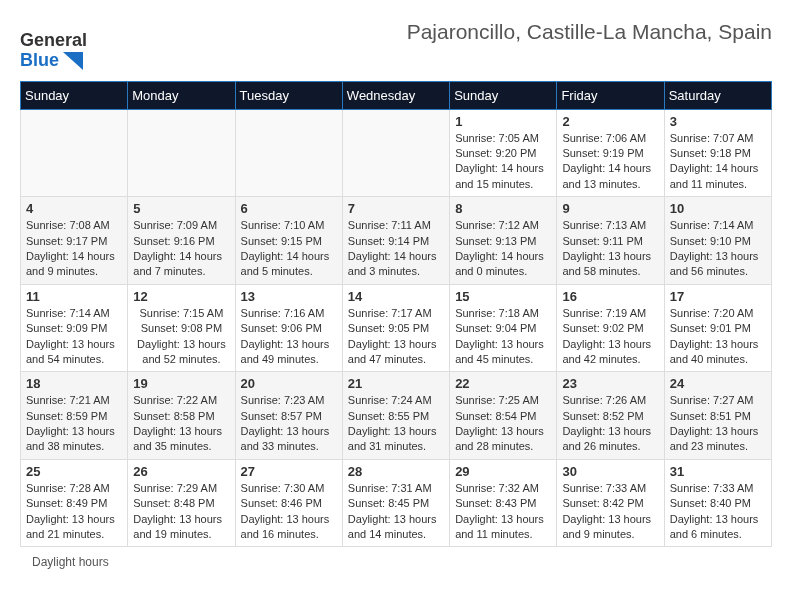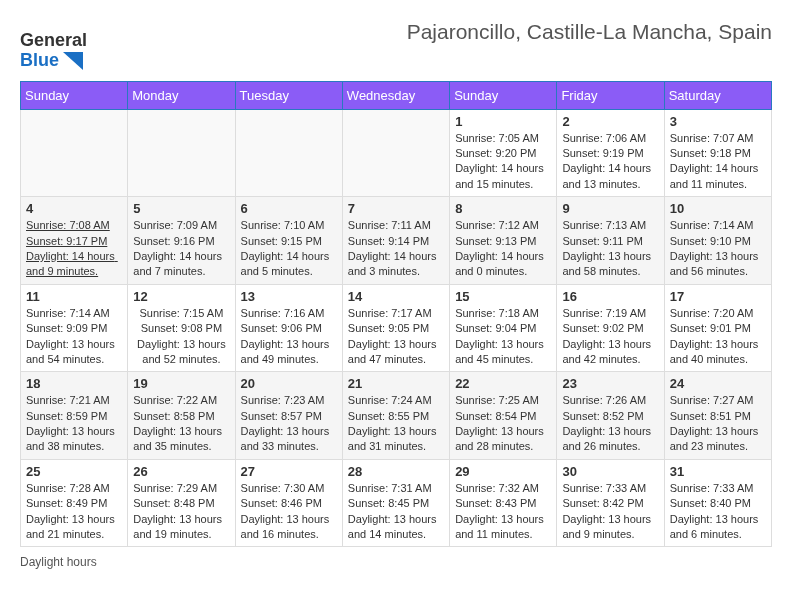--- a/index.html
+++ b/index.html
@@ -39,7 +39,7 @@
       font-size: 11px;
     }
     .calendar th {
-      background-color: #8b5cf6;
+      background-color: #0f172a;
       color: #fff;
       padding: 6px 4px;
       text-align: left;

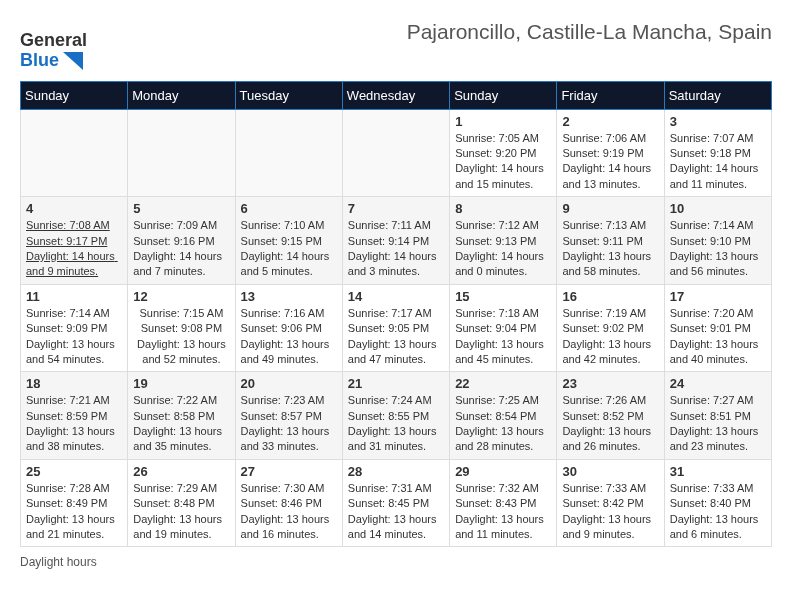--- a/index.html
+++ b/index.html
@@ -139,7 +139,7 @@
       <tr>
         <td>
           <span class="day-number">4</span>
-          <div class="day-info" style="white-space: pre-wrap; text-decoration: underline;">Sunrise: 7:08 AM
+          <div class="day-info" style="white-space: pre-wrap;">Sunrise: 7:08 AM
 Sunset: 9:17 PM
 Daylight: 14 hours and 9 minutes.</div>
         </td>

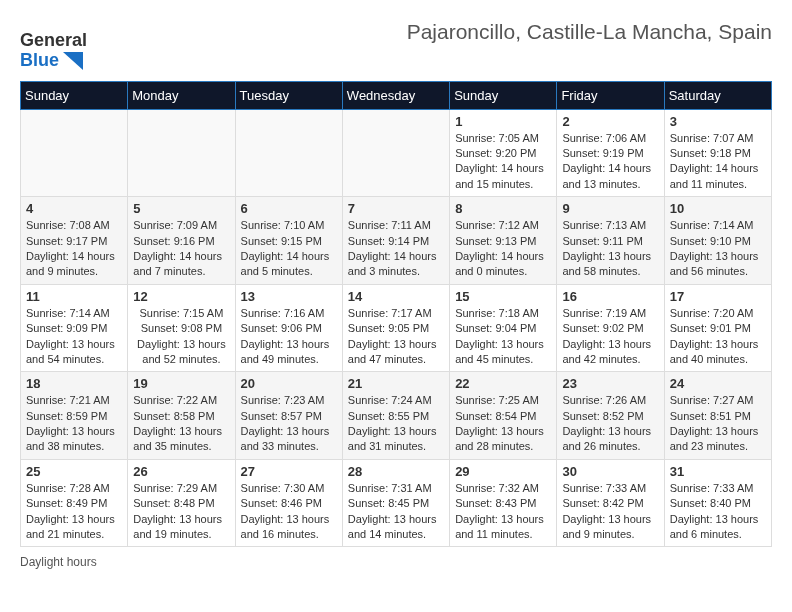--- a/index.html
+++ b/index.html
@@ -76,6 +76,7 @@
       margin-top: 8px;
       font-size: 12px;
       color: #555;
+      margin-left: 12px;
     }
   </style>
 </head>

